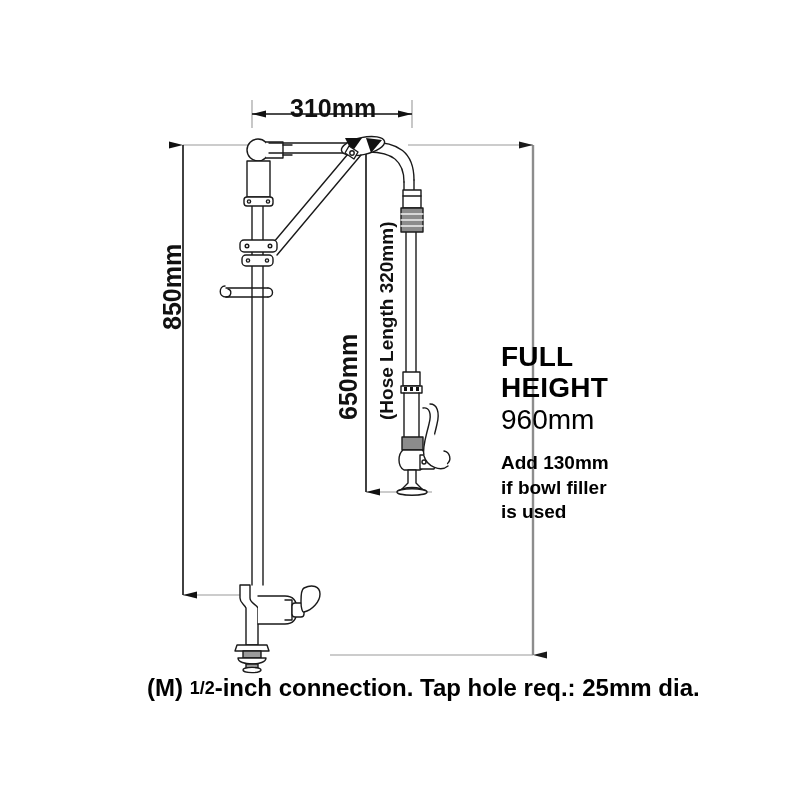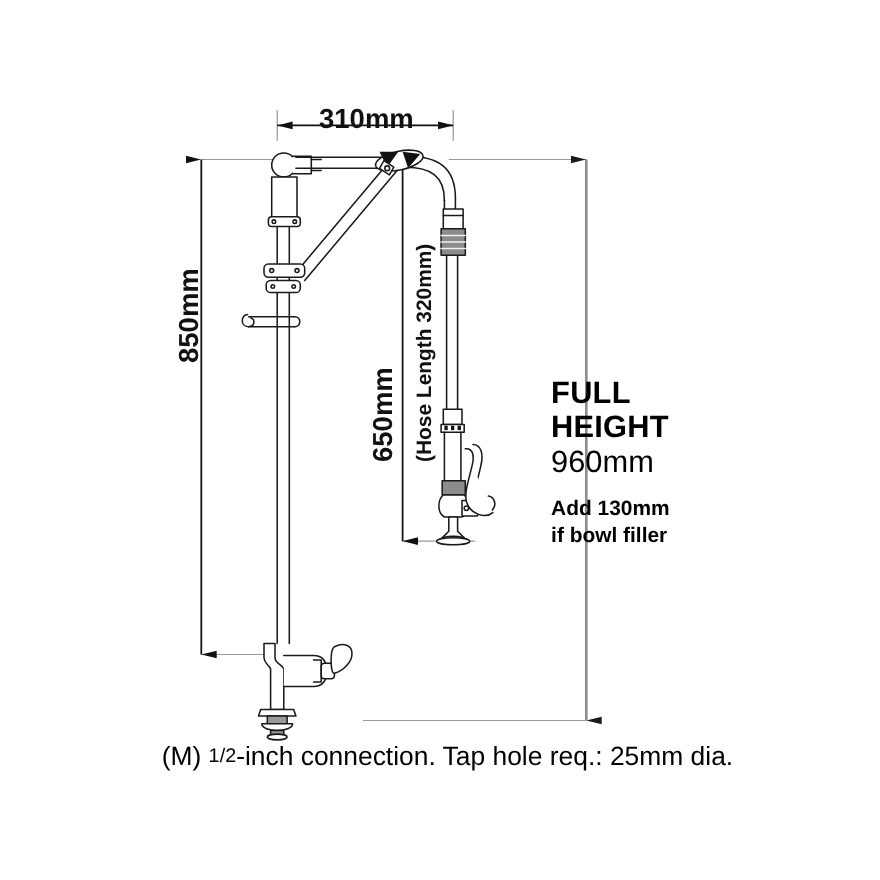--- a/index.html
+++ b/index.html
@@ -228,6 +228,7 @@
     <div class="note">
       <div>Add 130mm</div>
       <div>if bowl filler</div>
+      <div>is used</div>
     </div>
   </div>
 

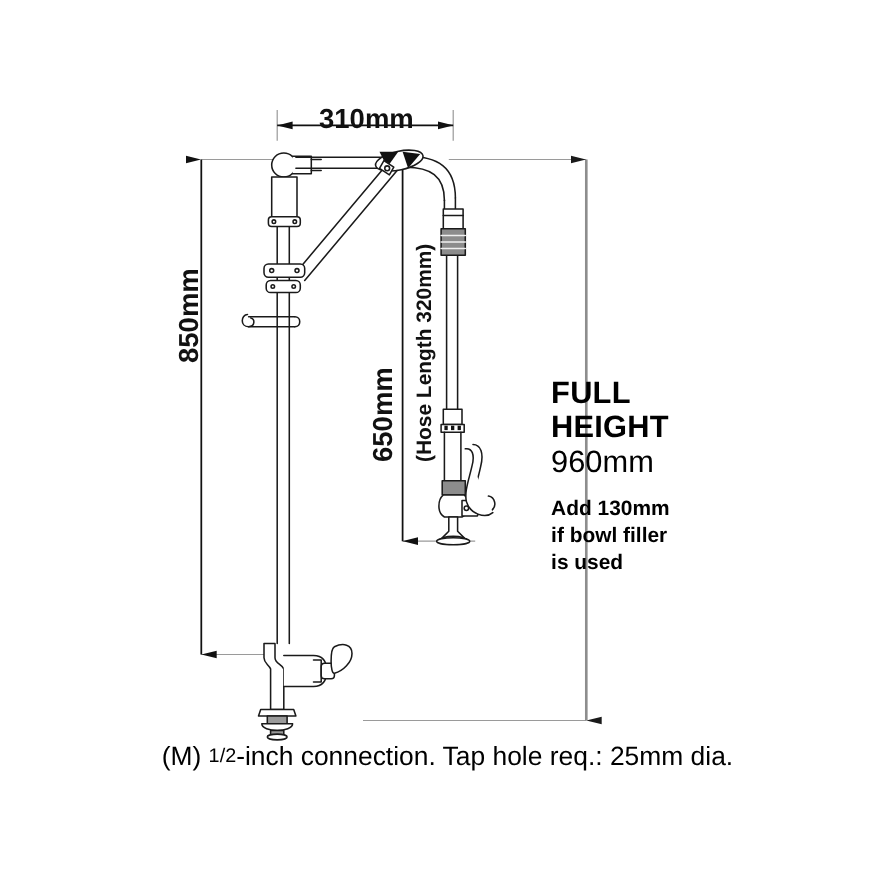--- a/index.html
+++ b/index.html
@@ -27,7 +27,7 @@
           font-weight:bold;line-height:1.3;}
 
   #caption{position:absolute;left:147px;top:674px;font-size:24px;
-           font-weight:normal;white-space:nowrap;}
+           font-weight:bold;white-space:nowrap;}
   #caption .frac{font-size:18px;vertical-align:2px;}
 </style>
 </head>

